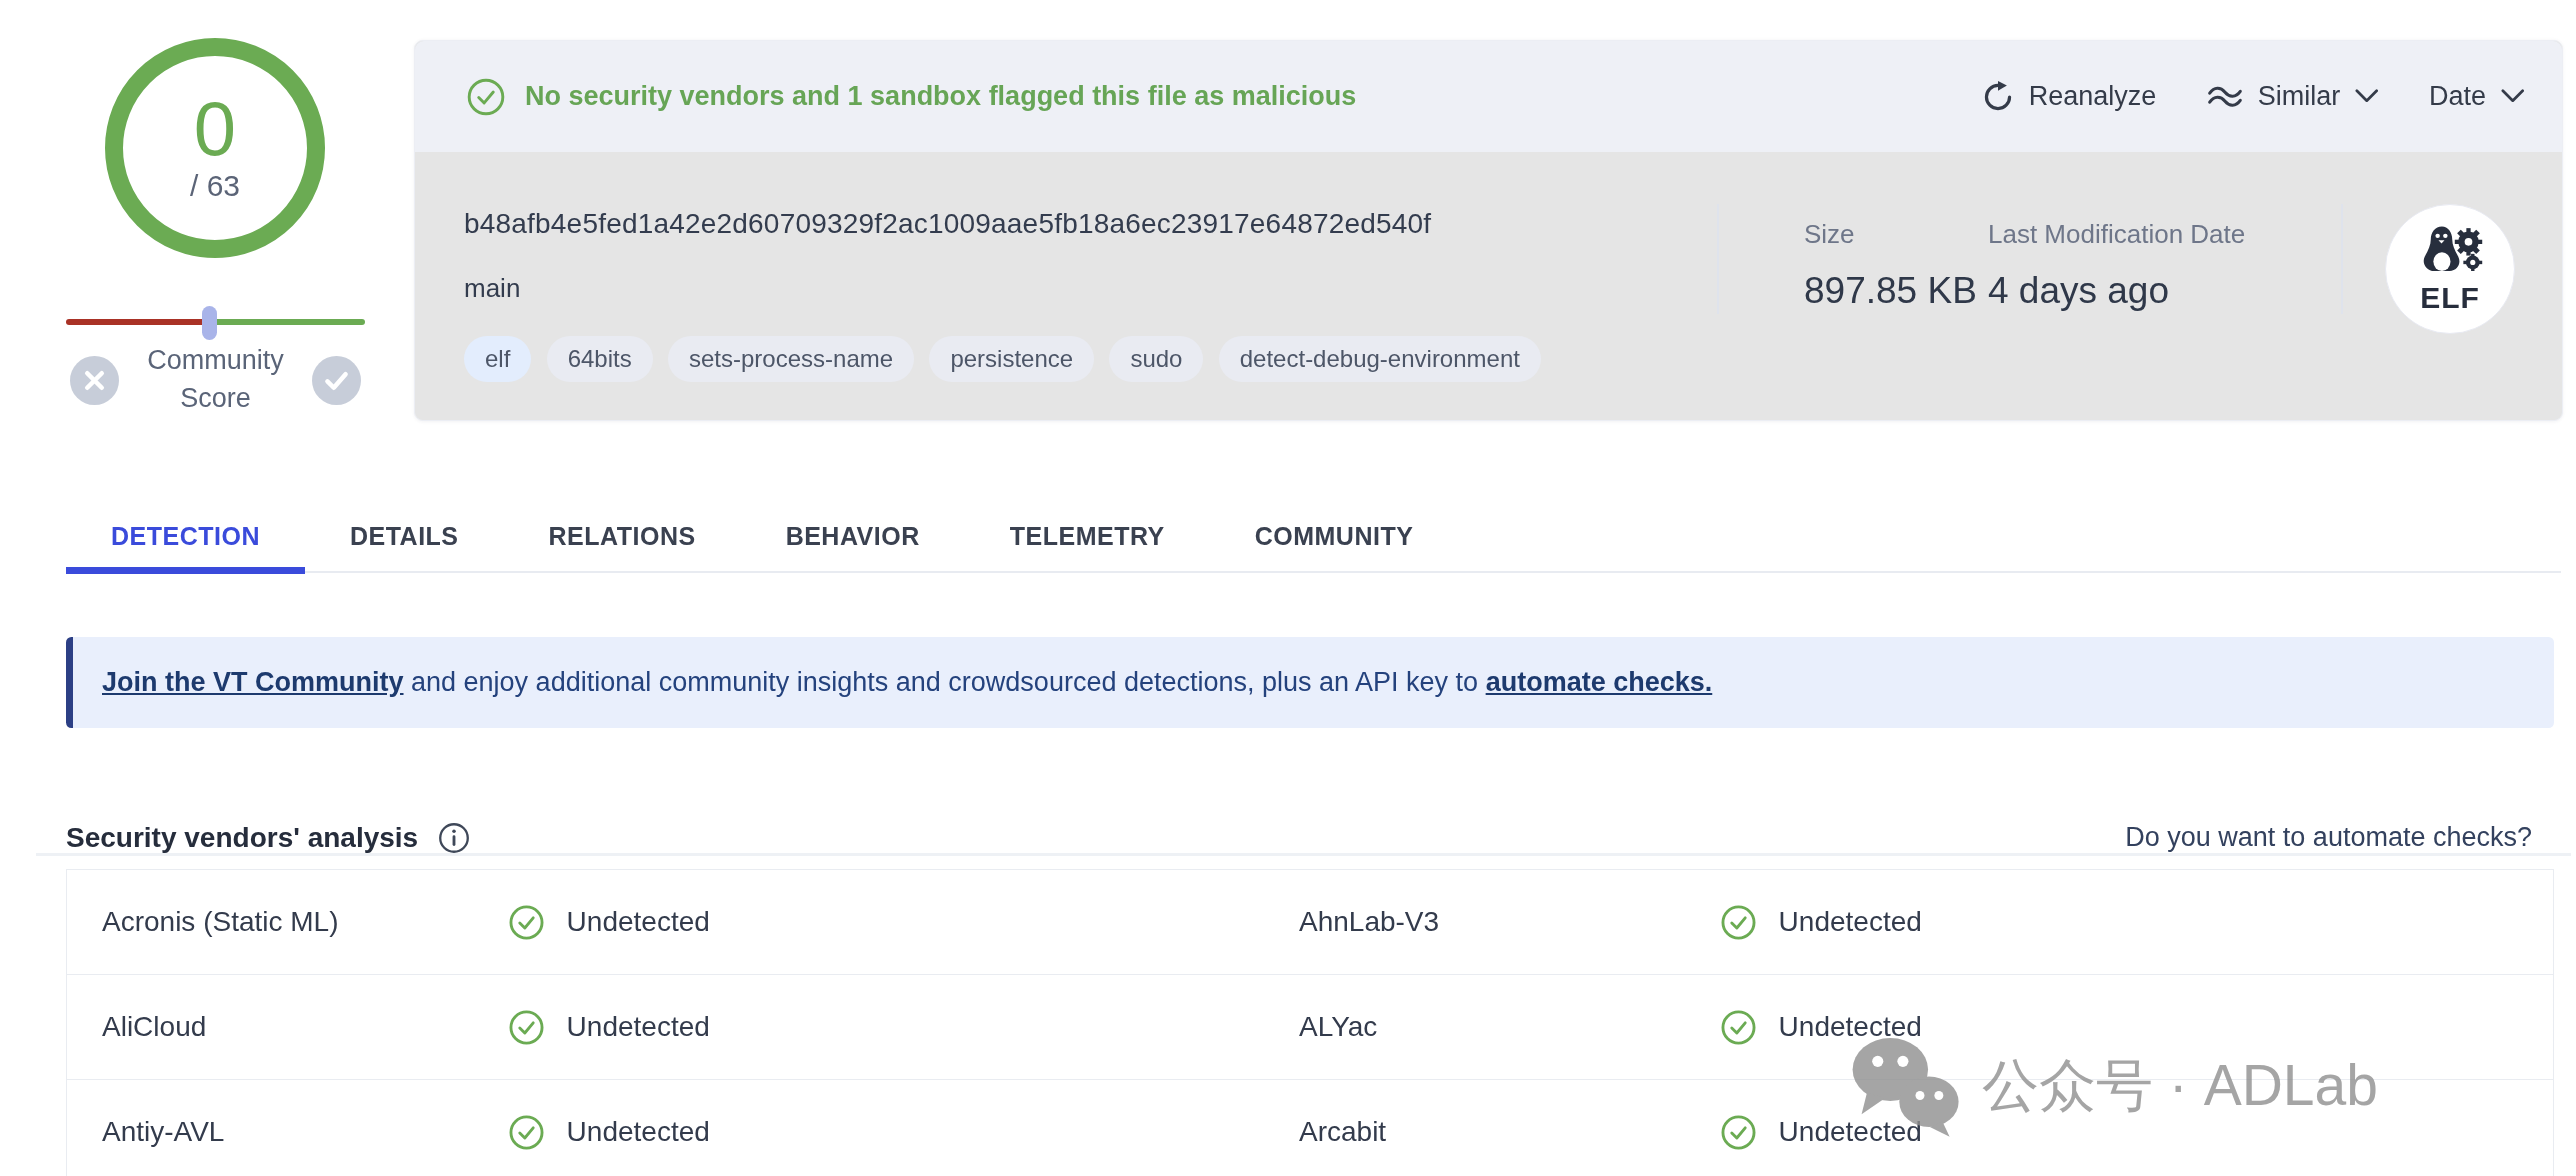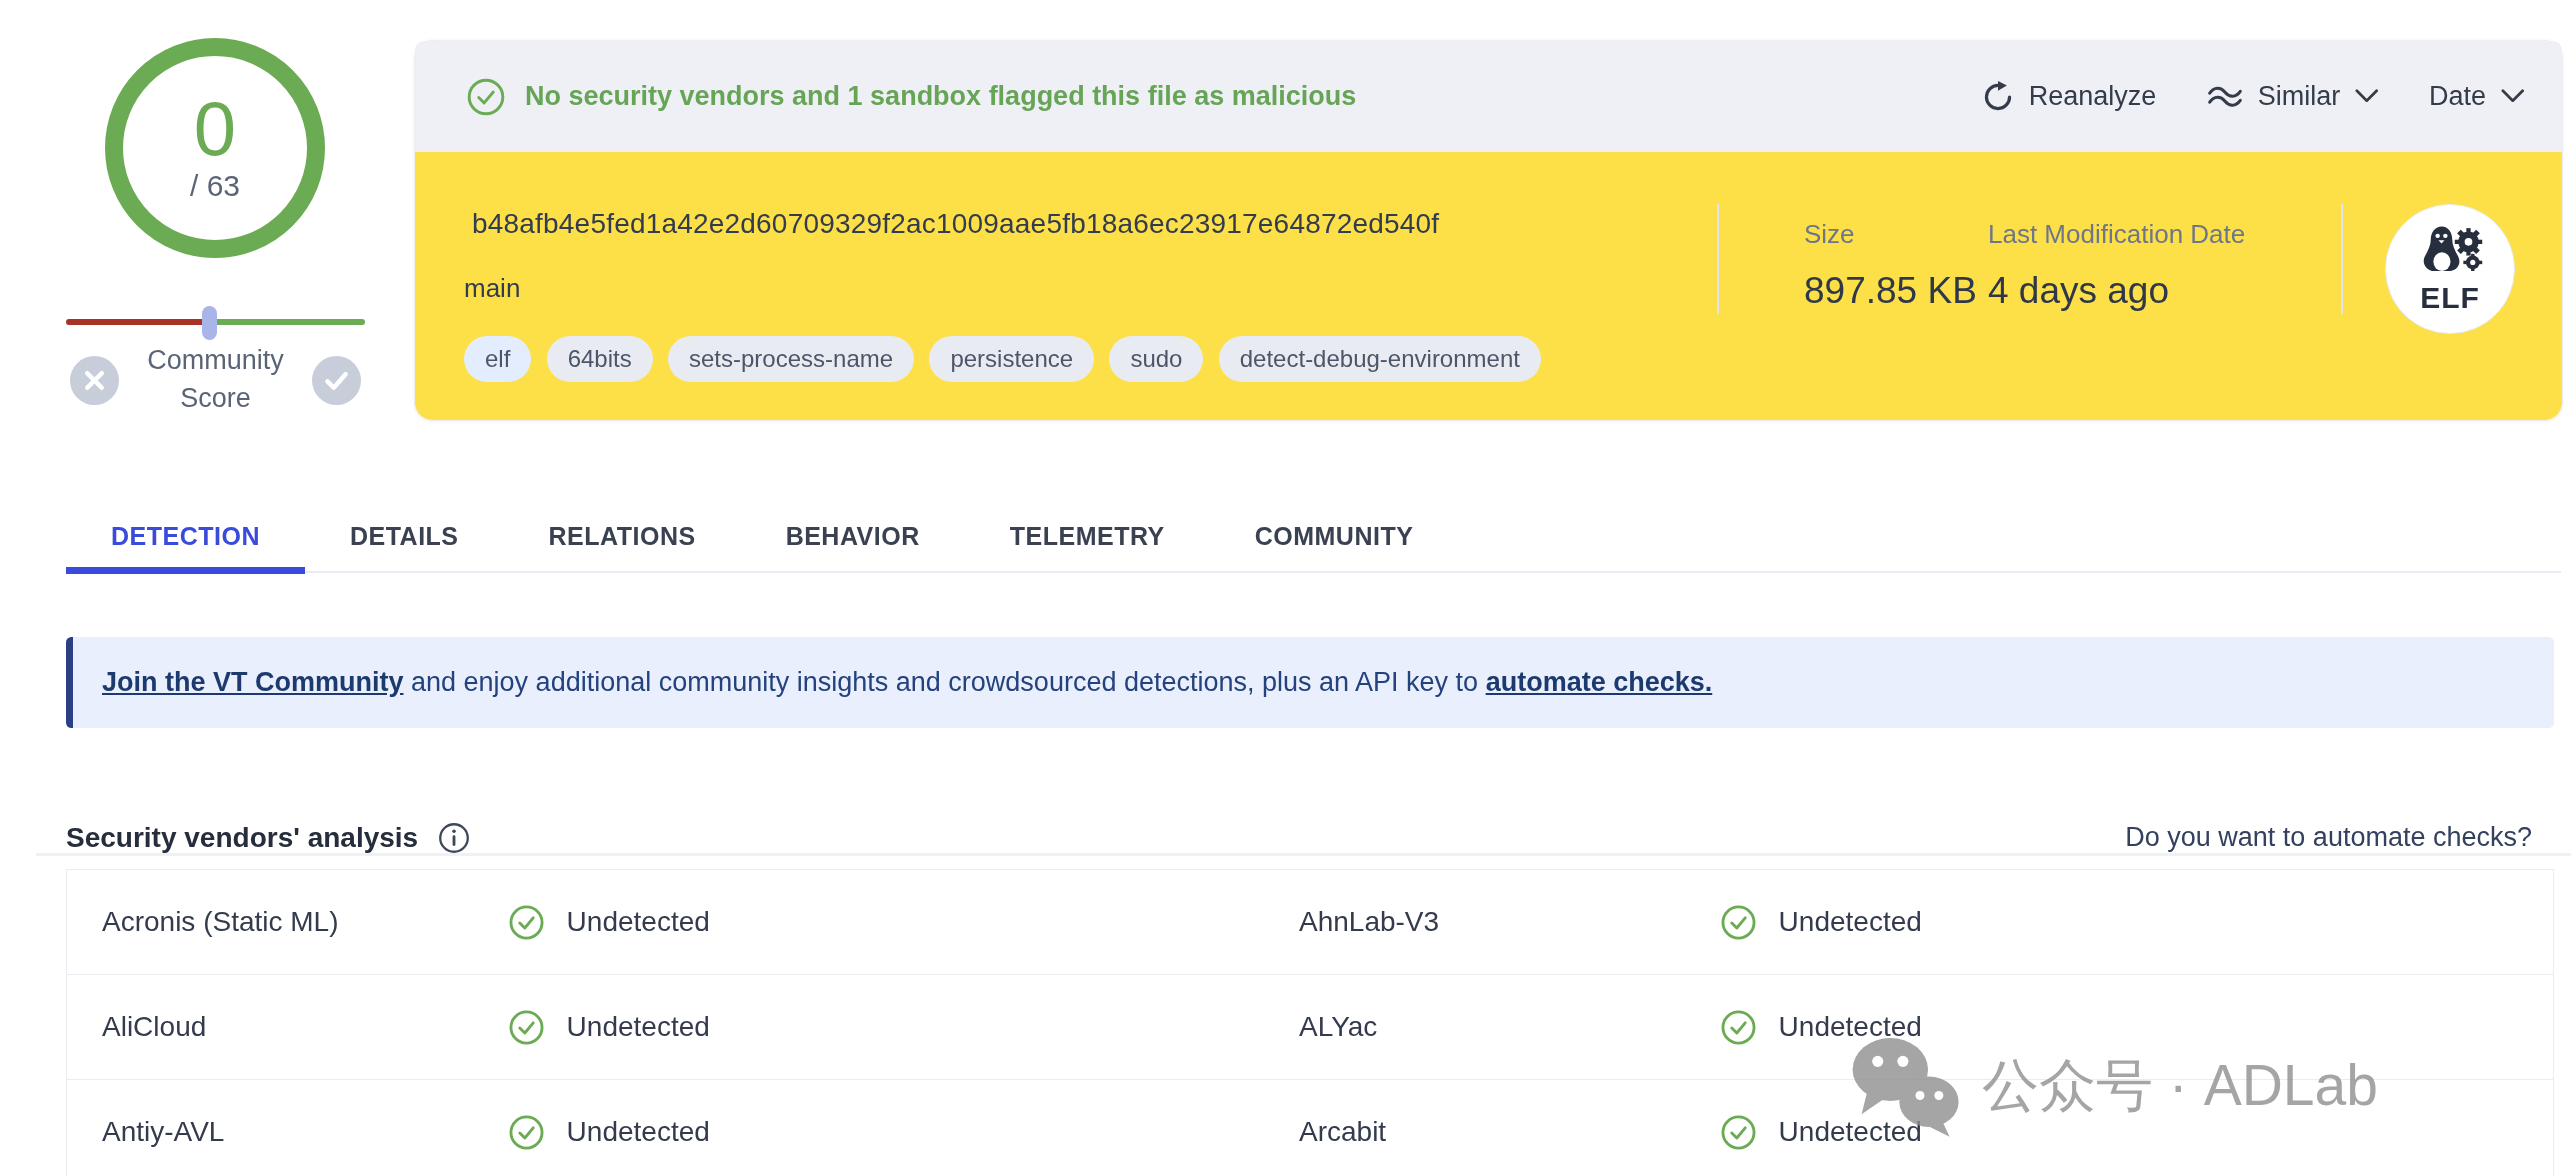--- a/index.html
+++ b/index.html
@@ -21,8 +21,8 @@
   .vote{position:absolute;width:49px;height:49px;top:356px;cursor:pointer;}
   .vote.x{left:70px;} .vote.ok{left:312px;}
   
-  .card{position:absolute;left:414px;top:40px;width:2147px;height:379px;background:#fde047;
-    border:0.9px solid #eceef4;border-radius:19px;box-shadow:0 0.9px 3.6px rgba(30,40,70,.06);}
+  .card{position:absolute;left:414px;top:40px;width:2147px;height:379px;background:#e5e5e5;
+    border:0.9px solid #eceef4;border-radius:9px;box-shadow:0 0.9px 3.6px rgba(30,40,70,.06);}
   .strip{height:111px;background:#eef0f6;border-radius:9px 9px 0 0;display:flex;align-items:center;
     justify-content:space-between;padding:0 38px 0 51px;box-sizing:border-box;}
   .strip-left{display:flex;align-items:center;gap:19px;}

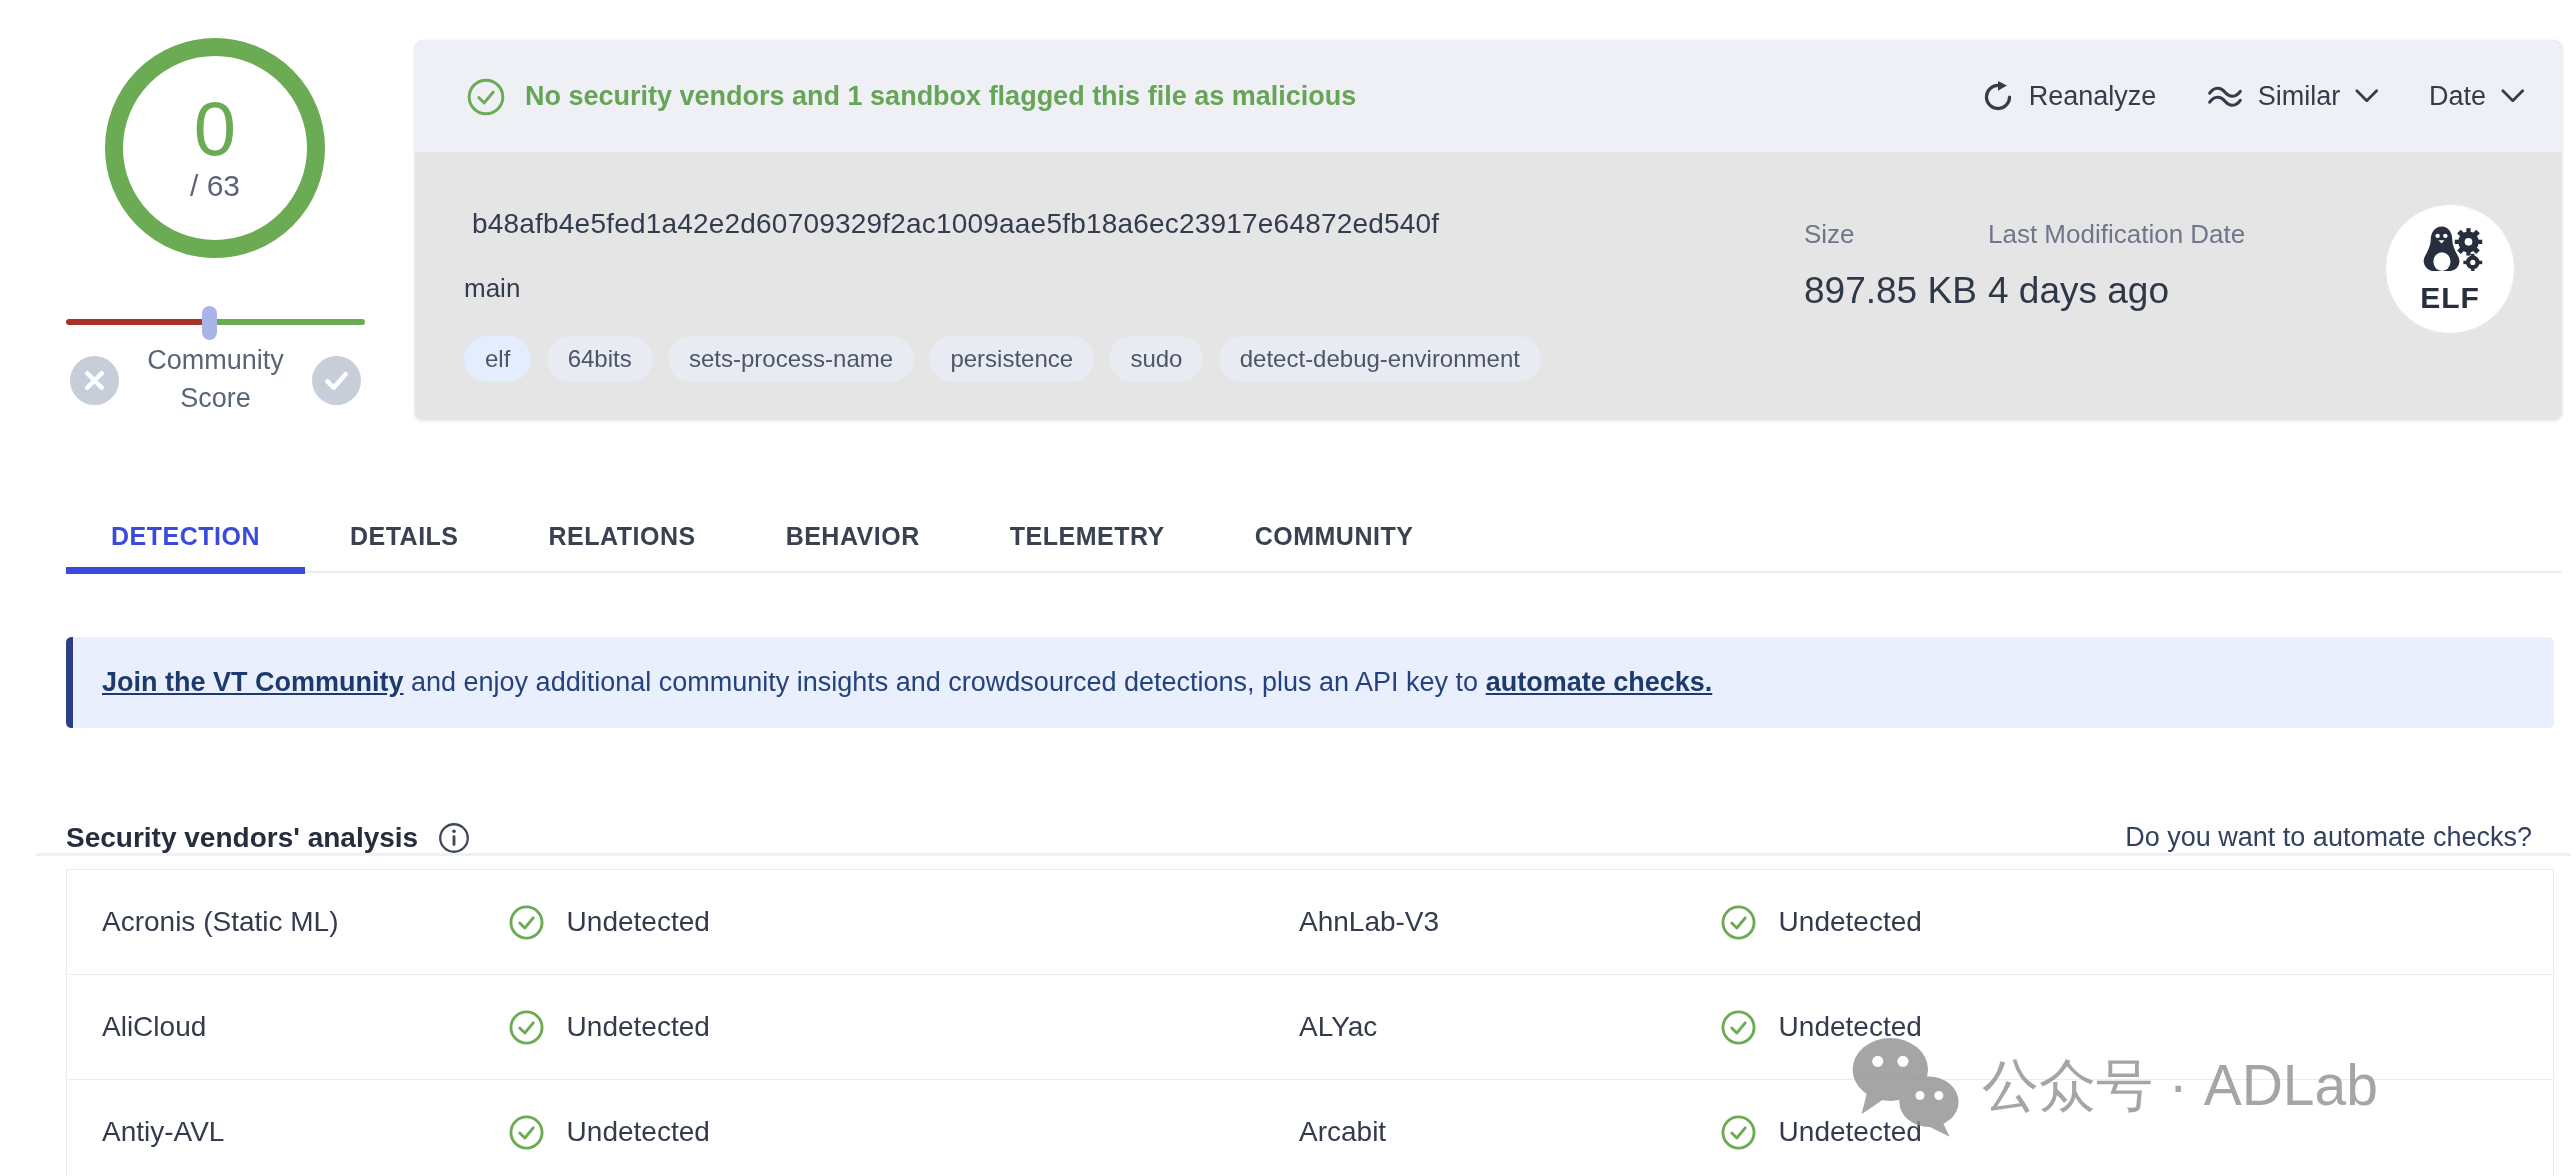--- a/index.html
+++ b/index.html
@@ -30,7 +30,7 @@
   .strip-right{display:flex;align-items:center;gap:51px;}
   .hbtn{display:flex;align-items:center;gap:14.4px;font-size:27px;color:#343b49;cursor:pointer;}
   .card-body{position:relative;height:267px;}
-  .hash{position:absolute;left:49px;top:56px;font-size:28px;color:#333c4e;letter-spacing:0.2px;margin-left:8px;}
+  .hash{position:absolute;left:49px;top:56px;font-size:28px;color:#333c4e;letter-spacing:0.2px;}
   .fname{position:absolute;left:49px;top:121px;font-size:26px;color:#333c4e;}
   .tags{position:absolute;left:49px;top:184px;display:flex;gap:15.3px;}
   .tag{height:46px;line-height:46px;border-radius:23.5px;padding:0 21px;font-size:24px;color:#4d5668;

